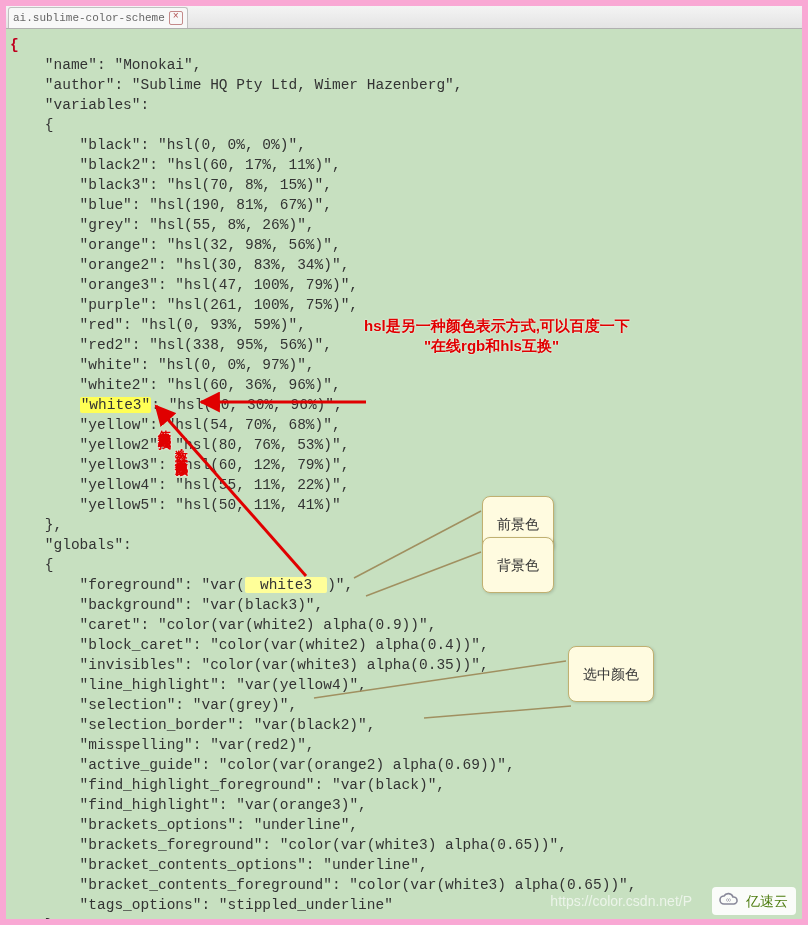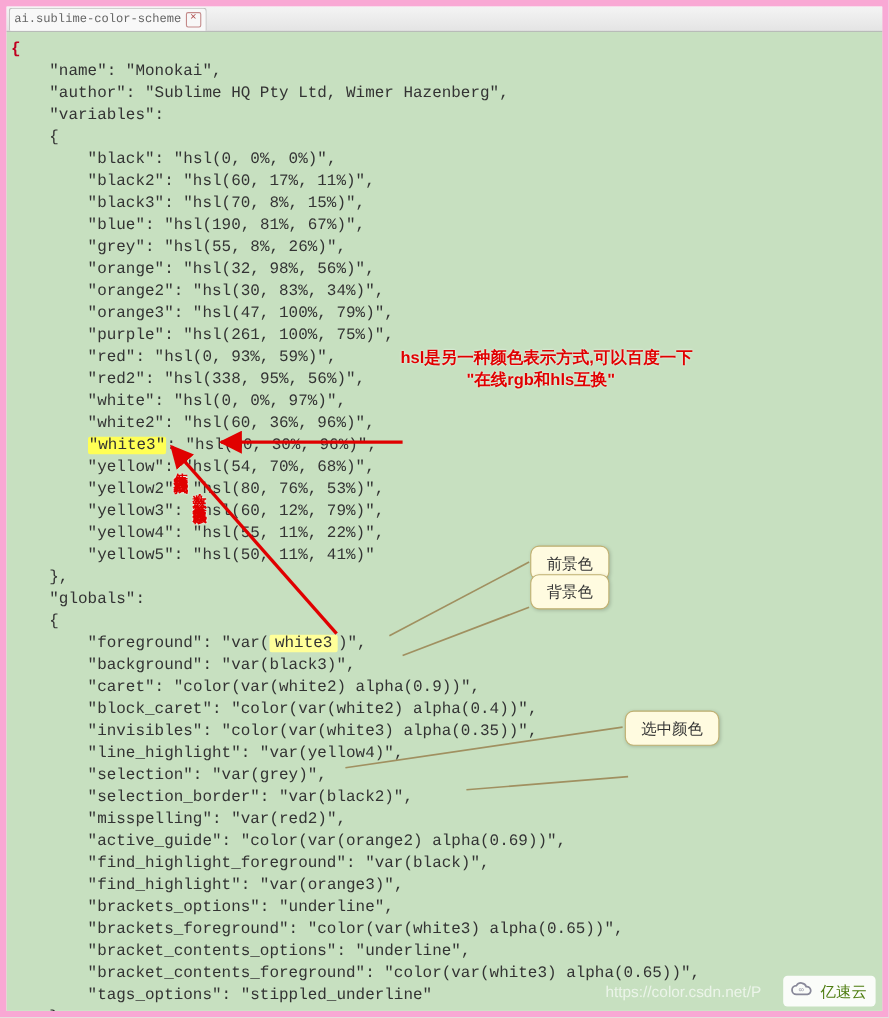--- a/index.html
+++ b/index.html
@@ -13,7 +13,7 @@
 .hl{background:#ffff55;border-radius:2px;padding:0 1px}
 .hl2{background:#ffff99;border-radius:2px;padding:0 5px}
 
-.bubble{position:absolute;background:#fffbe0;border:1px solid #c0b070;border-radius:8px;padding:5px 14px;font-family:"Microsoft YaHei",sans-serif;font-size:14px;color:#333;box-shadow:1px 1px 3px rgba(0,0,0,.15)}
+.bubble{position:absolute;background:#fffbe0;border:1px solid #c0b070;border-radius:8px;padding:17px 14px;font-family:"Microsoft YaHei",sans-serif;font-size:14px;color:#333;box-shadow:1px 1px 3px rgba(0,0,0,.15)}
 .redlabel{position:absolute;color:#e00000;font-family:"Microsoft YaHei",sans-serif;font-size:15px;font-weight:bold;text-shadow:0 0 2px #fff}
 .vertred{position:absolute;color:#e00000;font-family:"Microsoft YaHei",sans-serif;font-size:13px;font-weight:bold;writing-mode:vertical-rl;text-orientation:upright;text-shadow:0 0 2px #fff;letter-spacing:-1px}
 svg.anno{position:absolute;top:0;left:0;pointer-events:none}

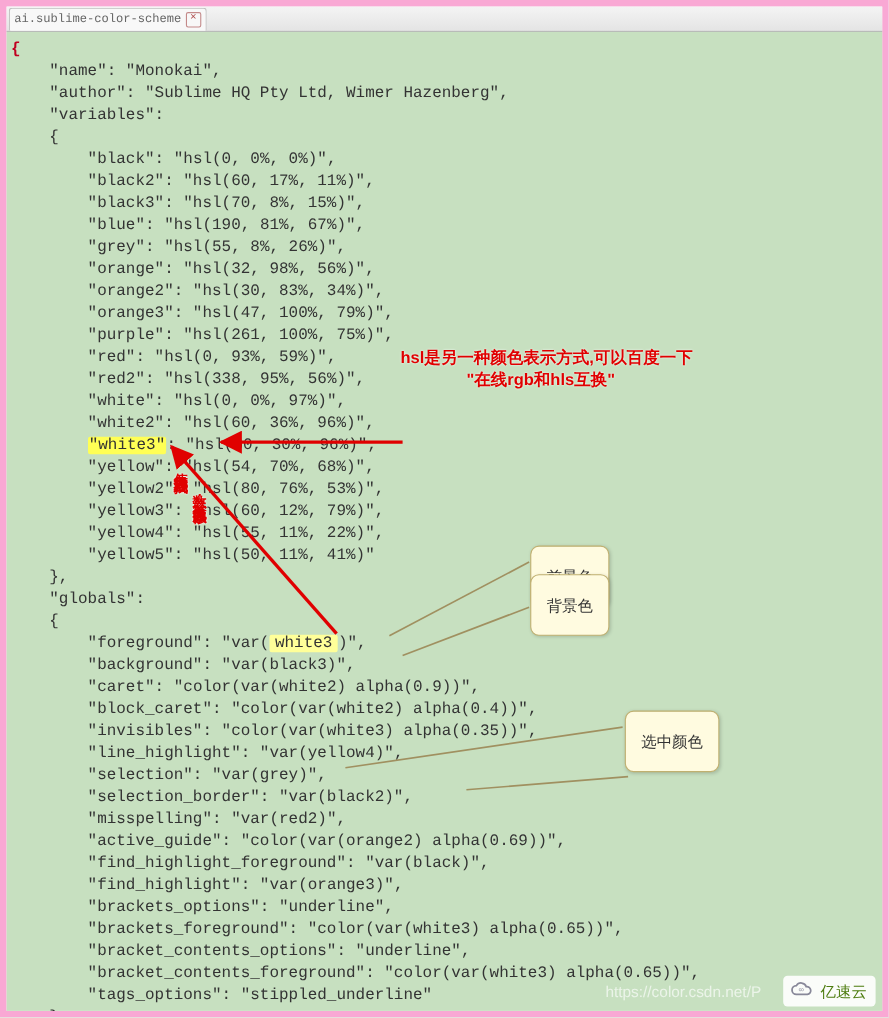--- a/index.html
+++ b/index.html
@@ -58,7 +58,7 @@
   <div class="vertred" style="left:165px;top:435px">参数,修改颜色值</div>
 
   <div class="bubble" style="left:476px;top:490px">前景色</div>
-  <div class="bubble" style="left:476px;top:516px">背景色</div>
+  <div class="bubble" style="left:476px;top:531px">背景色</div>
   <div class="bubble" style="left:562px;top:640px">选中颜色</div>
 
   <div id="water1">https://color.csdn.net/P</div>

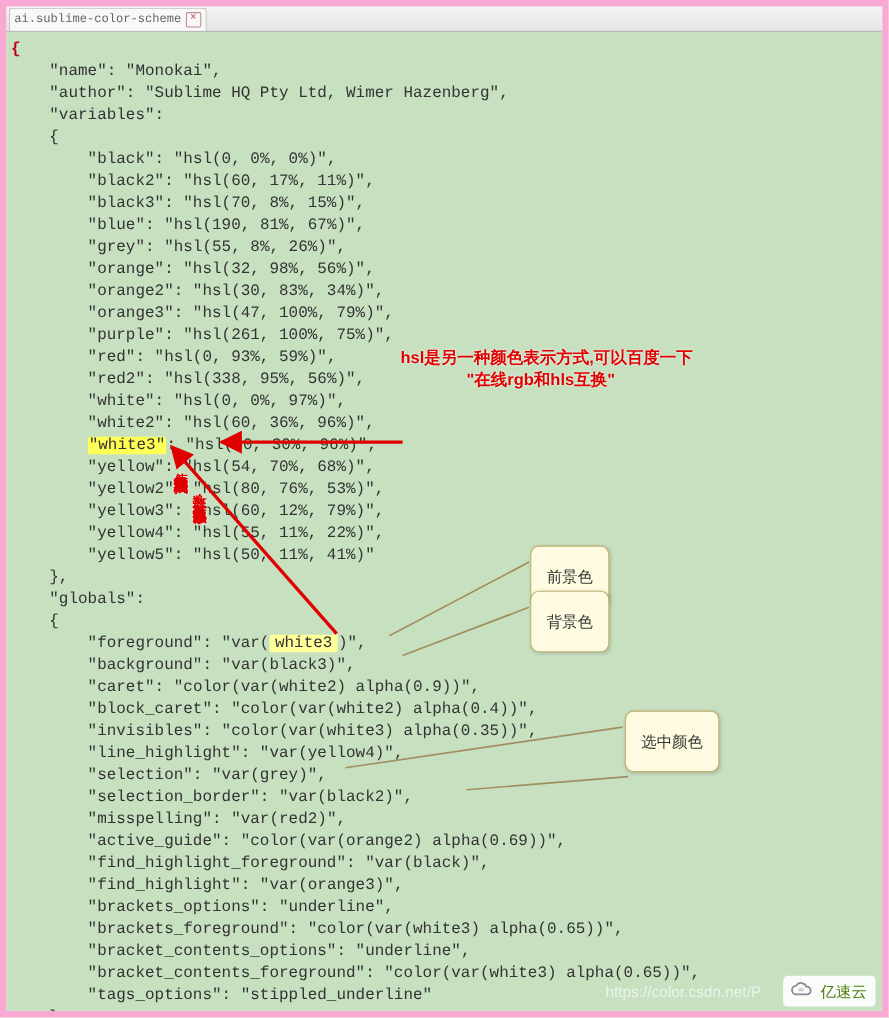--- a/index.html
+++ b/index.html
@@ -11,7 +11,7 @@
 .ln{display:block}
 .brace{color:#c00020;font-weight:bold}
 .hl{background:#ffff55;border-radius:2px;padding:0 1px}
-.hl2{background:#ffff99;border-radius:2px;padding:0 5px}
+.hl2{background:#ffff99;border-radius:2px;padding:0 15px}
 
 .bubble{position:absolute;background:#fffbe0;border:1px solid #c0b070;border-radius:8px;padding:17px 14px;font-family:"Microsoft YaHei",sans-serif;font-size:14px;color:#333;box-shadow:1px 1px 3px rgba(0,0,0,.15)}
 .redlabel{position:absolute;color:#e00000;font-family:"Microsoft YaHei",sans-serif;font-size:15px;font-weight:bold;text-shadow:0 0 2px #fff}

